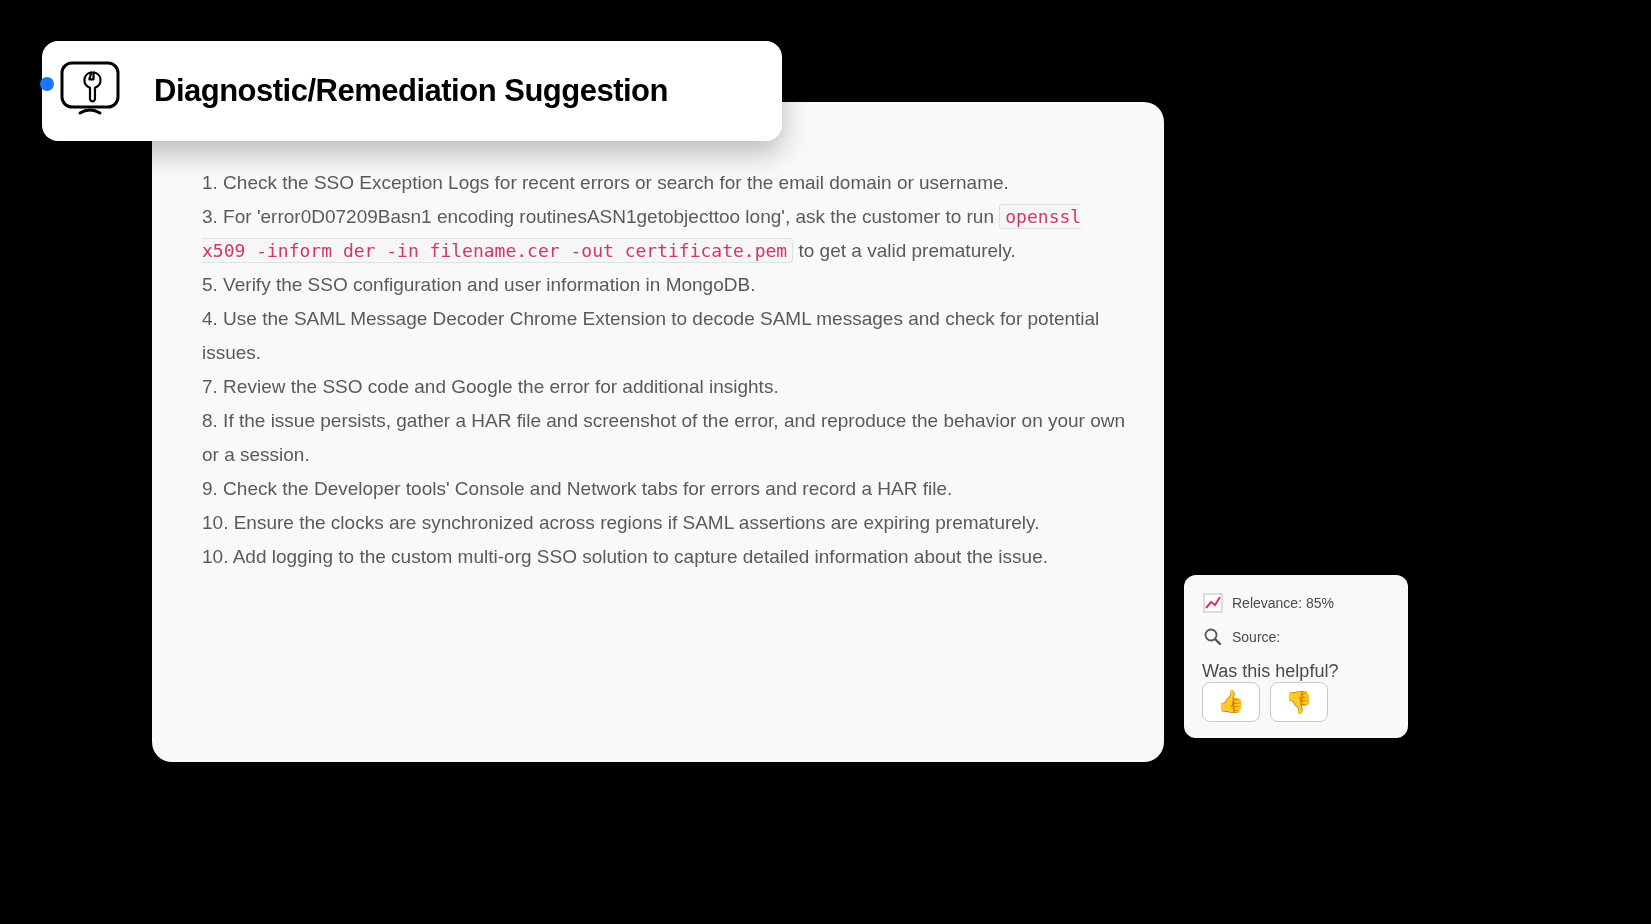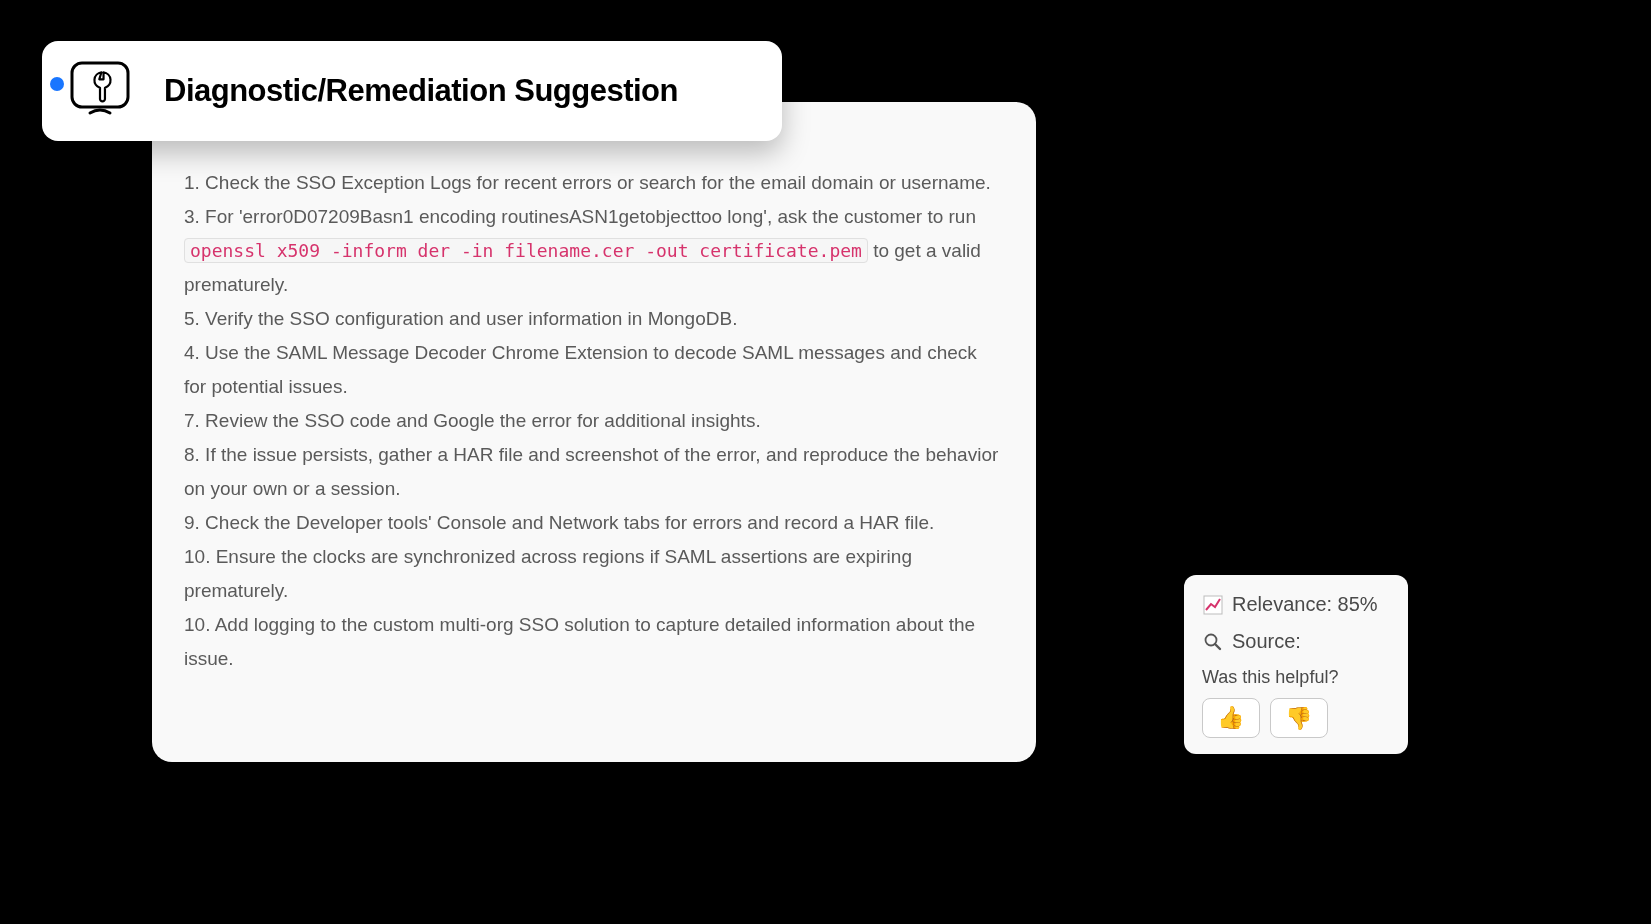--- a/index.html
+++ b/index.html
@@ -37,7 +37,7 @@
     box-shadow: 0 12px 28px rgba(0,0,0,0.25);
     display: flex;
     align-items: center;
-    padding: 0 22px;
+    padding: 0 12px;
     z-index: 10;
   }
 

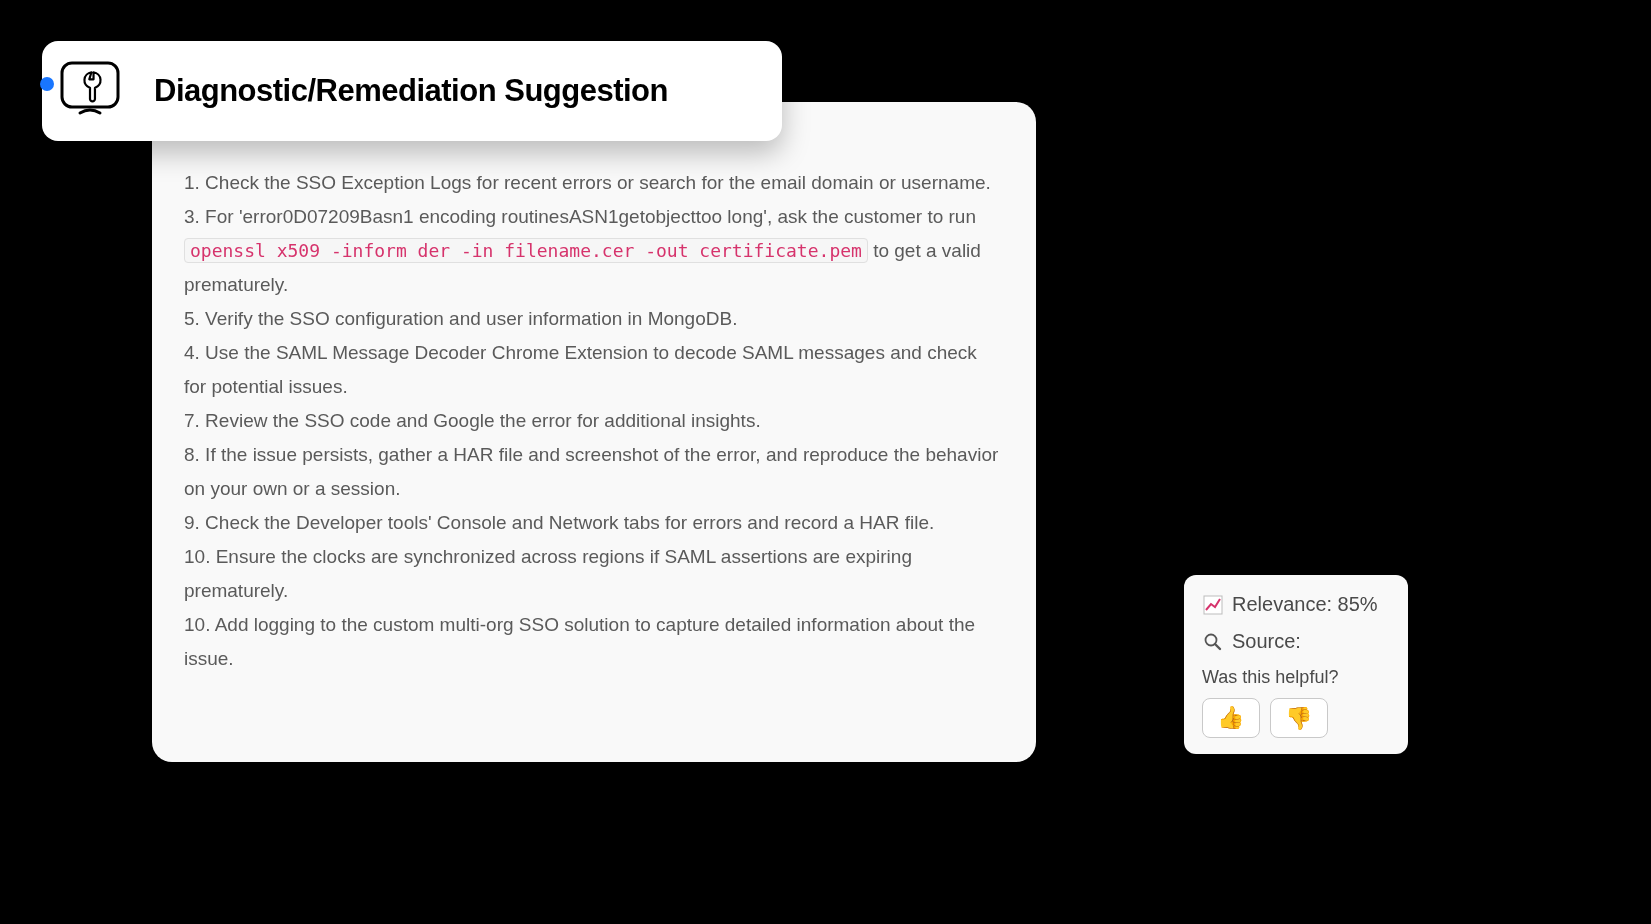--- a/index.html
+++ b/index.html
@@ -18,12 +18,12 @@
     position: absolute;
     top: 102px;
     left: 152px;
-    width: 884px;
+    width: 1012px;
     height: 660px;
     background: #f9f9f9;
     border-radius: 20px;
     box-shadow: 0 8px 24px rgba(0,0,0,0.25);
-    padding: 64px 32px 32px 32px;
+    padding: 64px 32px 32px 50px;
   }
 
   .header-card {

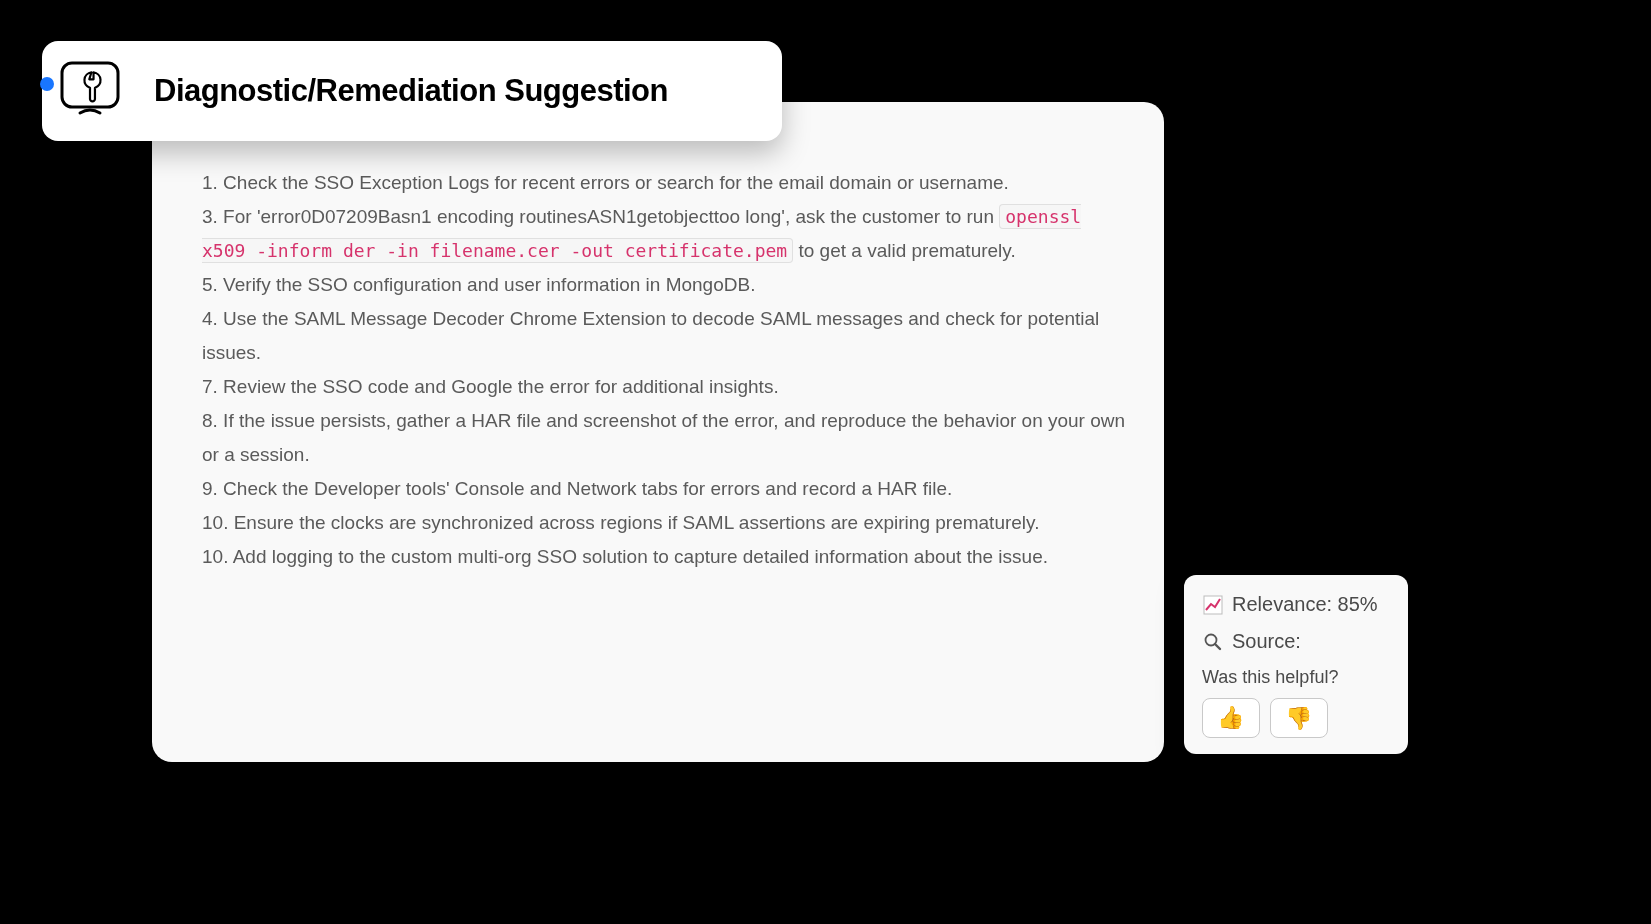--- a/index.html
+++ b/index.html
@@ -110,7 +110,7 @@
   .feedback-row {
     display: flex;
     align-items: center;
-    font-size: 20px;
+    font-size: 14px;
     color: #4a4a4a;
     margin-bottom: 14px;
   }

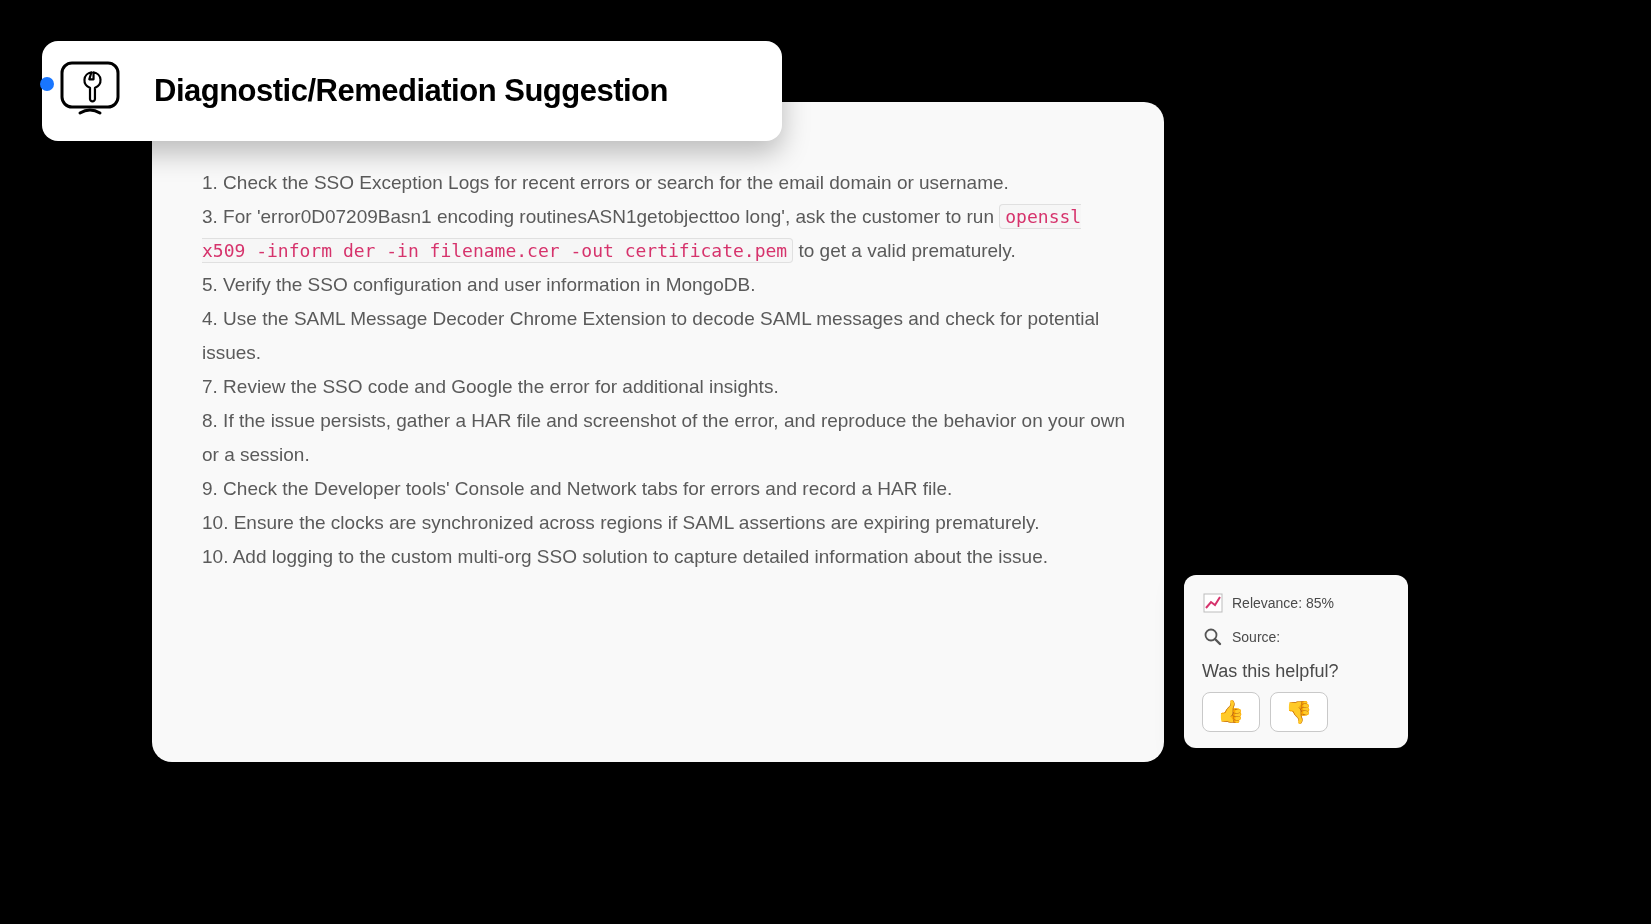--- a/index.html
+++ b/index.html
@@ -127,7 +127,6 @@
   .helpful-label {
     font-size: 18px;
     color: #4a4a4a;
-    margin-bottom: 10px;
   }
 
   .thumb-buttons {

